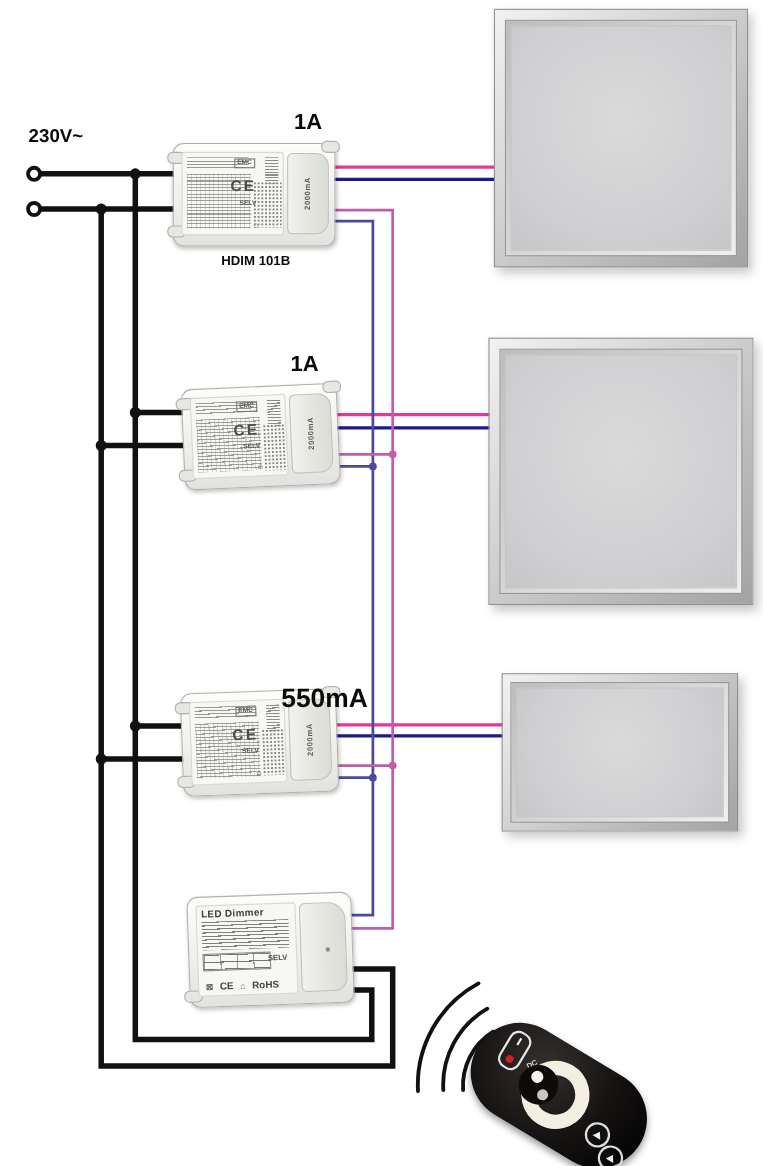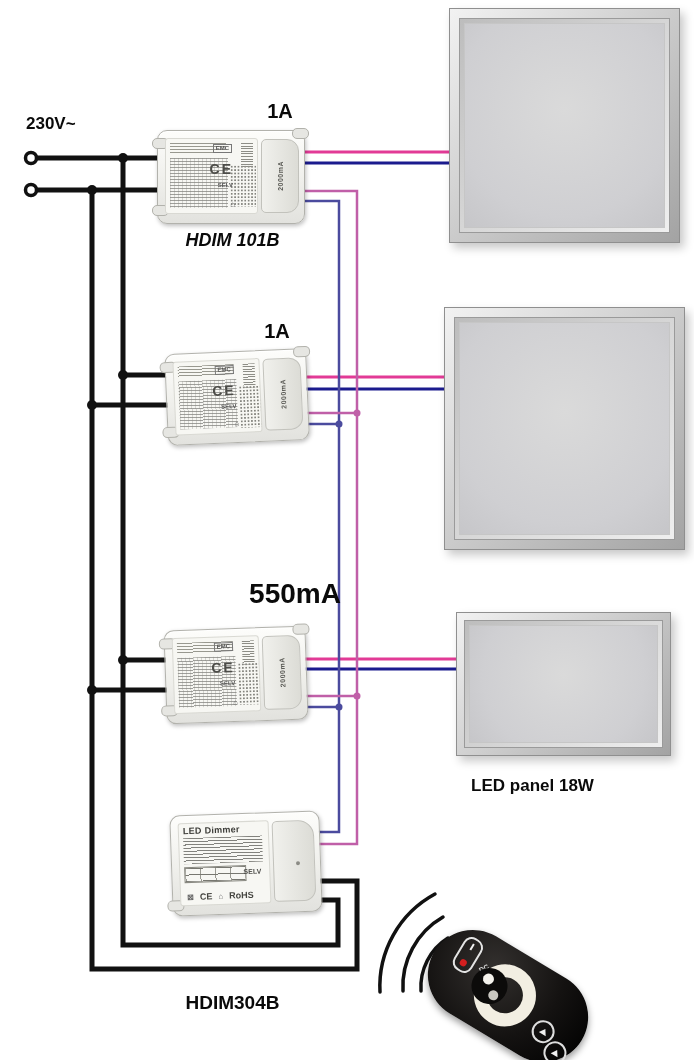--- a/index.html
+++ b/index.html
@@ -168,7 +168,7 @@
       <span class="flap-text">2000mA</span>
     </div>
   </div>
-  <div class="caption" style="left:160px;top:230px;width:145px;font-size:18px;font-style:italic;">HDIM 101B</div>
+  <div class="caption" style="left:160px;top:230px;width:145px;font-size:12px;">HDIM 101B</div>
 
   <div class="caption" style="left:252px;top:320px;width:50px;font-size:20px;">1A</div>
   <div class="driver" style="left:166px;top:351px;width:140px;height:90px;transform:rotate(-2.5deg);">

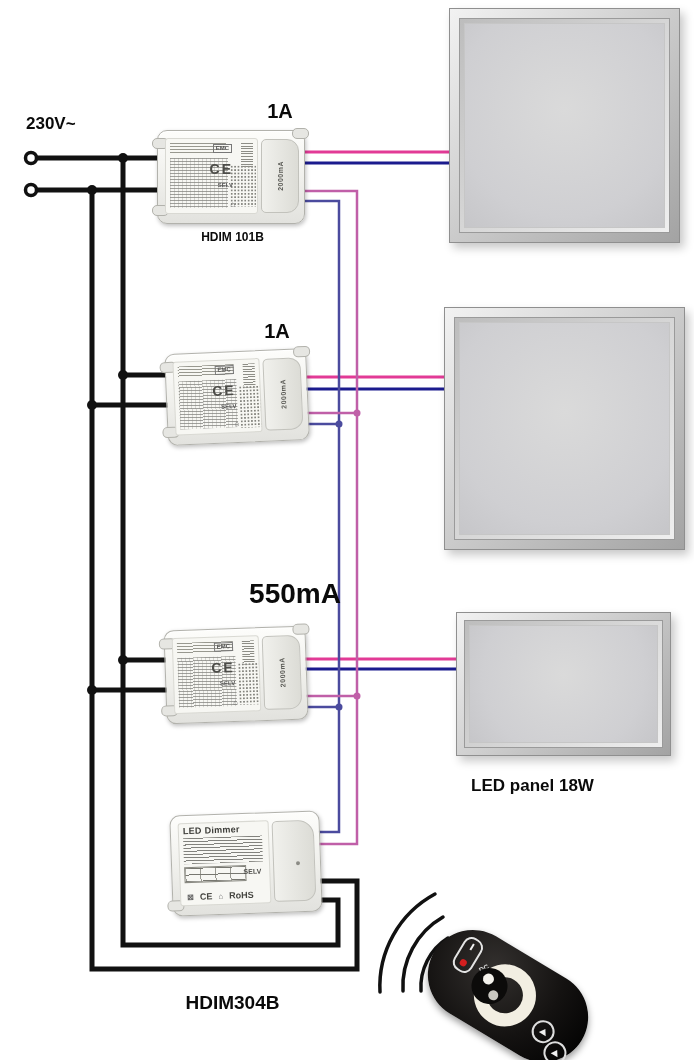--- a/index.html
+++ b/index.html
@@ -190,7 +190,7 @@
     </div>
   </div>
 
-  <div class="caption" style="left:245px;top:578px;width:100px;font-size:28px;">550mA</div>
+  <div class="caption" style="left:245px;top:622px;width:100px;font-size:24px;">550mA</div>
   <div class="driver" style="left:165px;top:628px;width:140px;height:92px;transform:rotate(-2deg);">
     <div class="ear" style="left:-6px;top:7px;"></div>
     <div class="ear" style="left:-6px;bottom:7px;"></div>

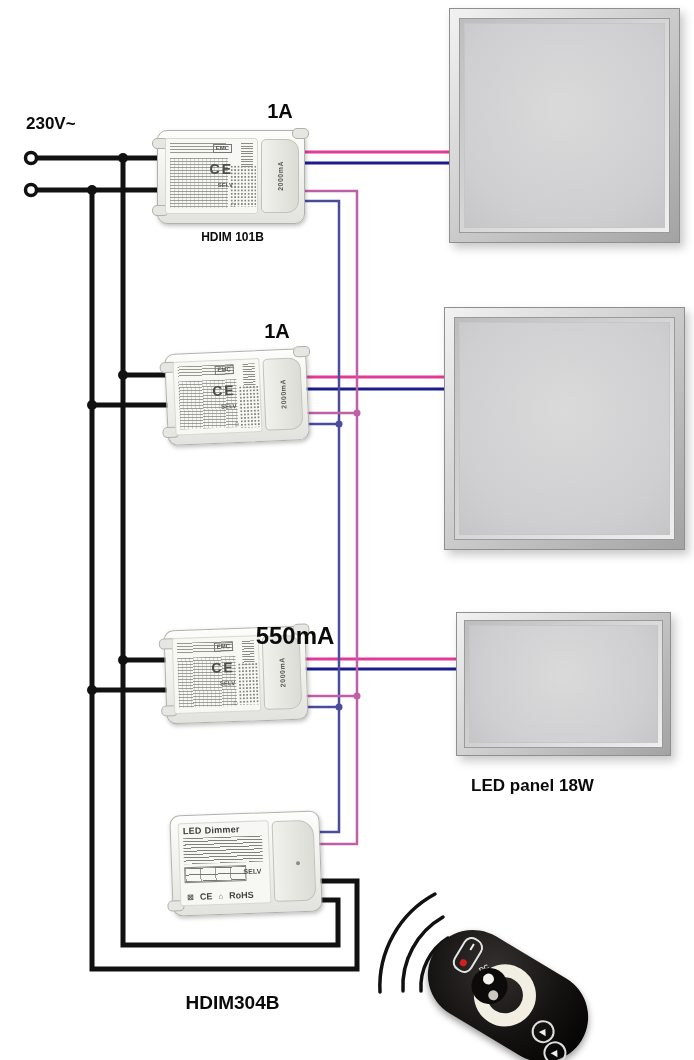--- a/index.html
+++ b/index.html
@@ -247,7 +247,6 @@
       <div class="panel-diffuser"></div>
     </div>
   </div>
-  <div class="caption" style="left:445px;top:776px;width:175px;font-size:17px;">LED panel 18W</div>
 
   <div class="remote">
     <div class="power-btn">

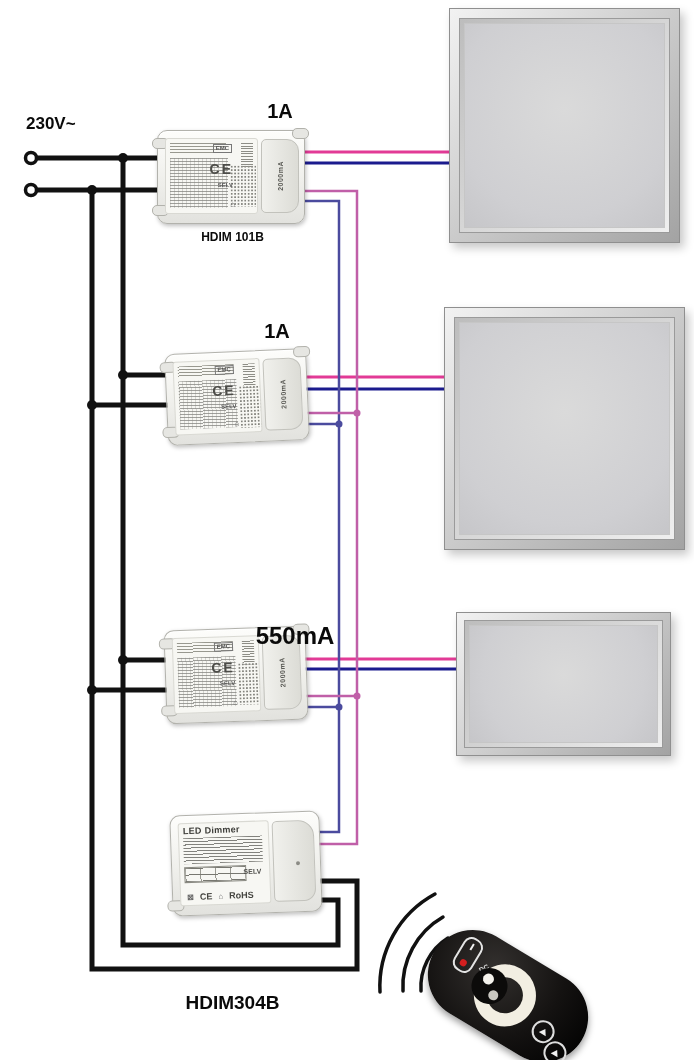--- a/index.html
+++ b/index.html
@@ -228,7 +228,6 @@
       <span class="flap-pin"></span>
     </div>
   </div>
-  <div class="caption" style="left:165px;top:992px;width:135px;font-size:19px;">HDIM304B</div>
 
   <div class="panel" style="left:449px;top:8px;width:229px;height:233px;">
     <div class="panel-mid">

